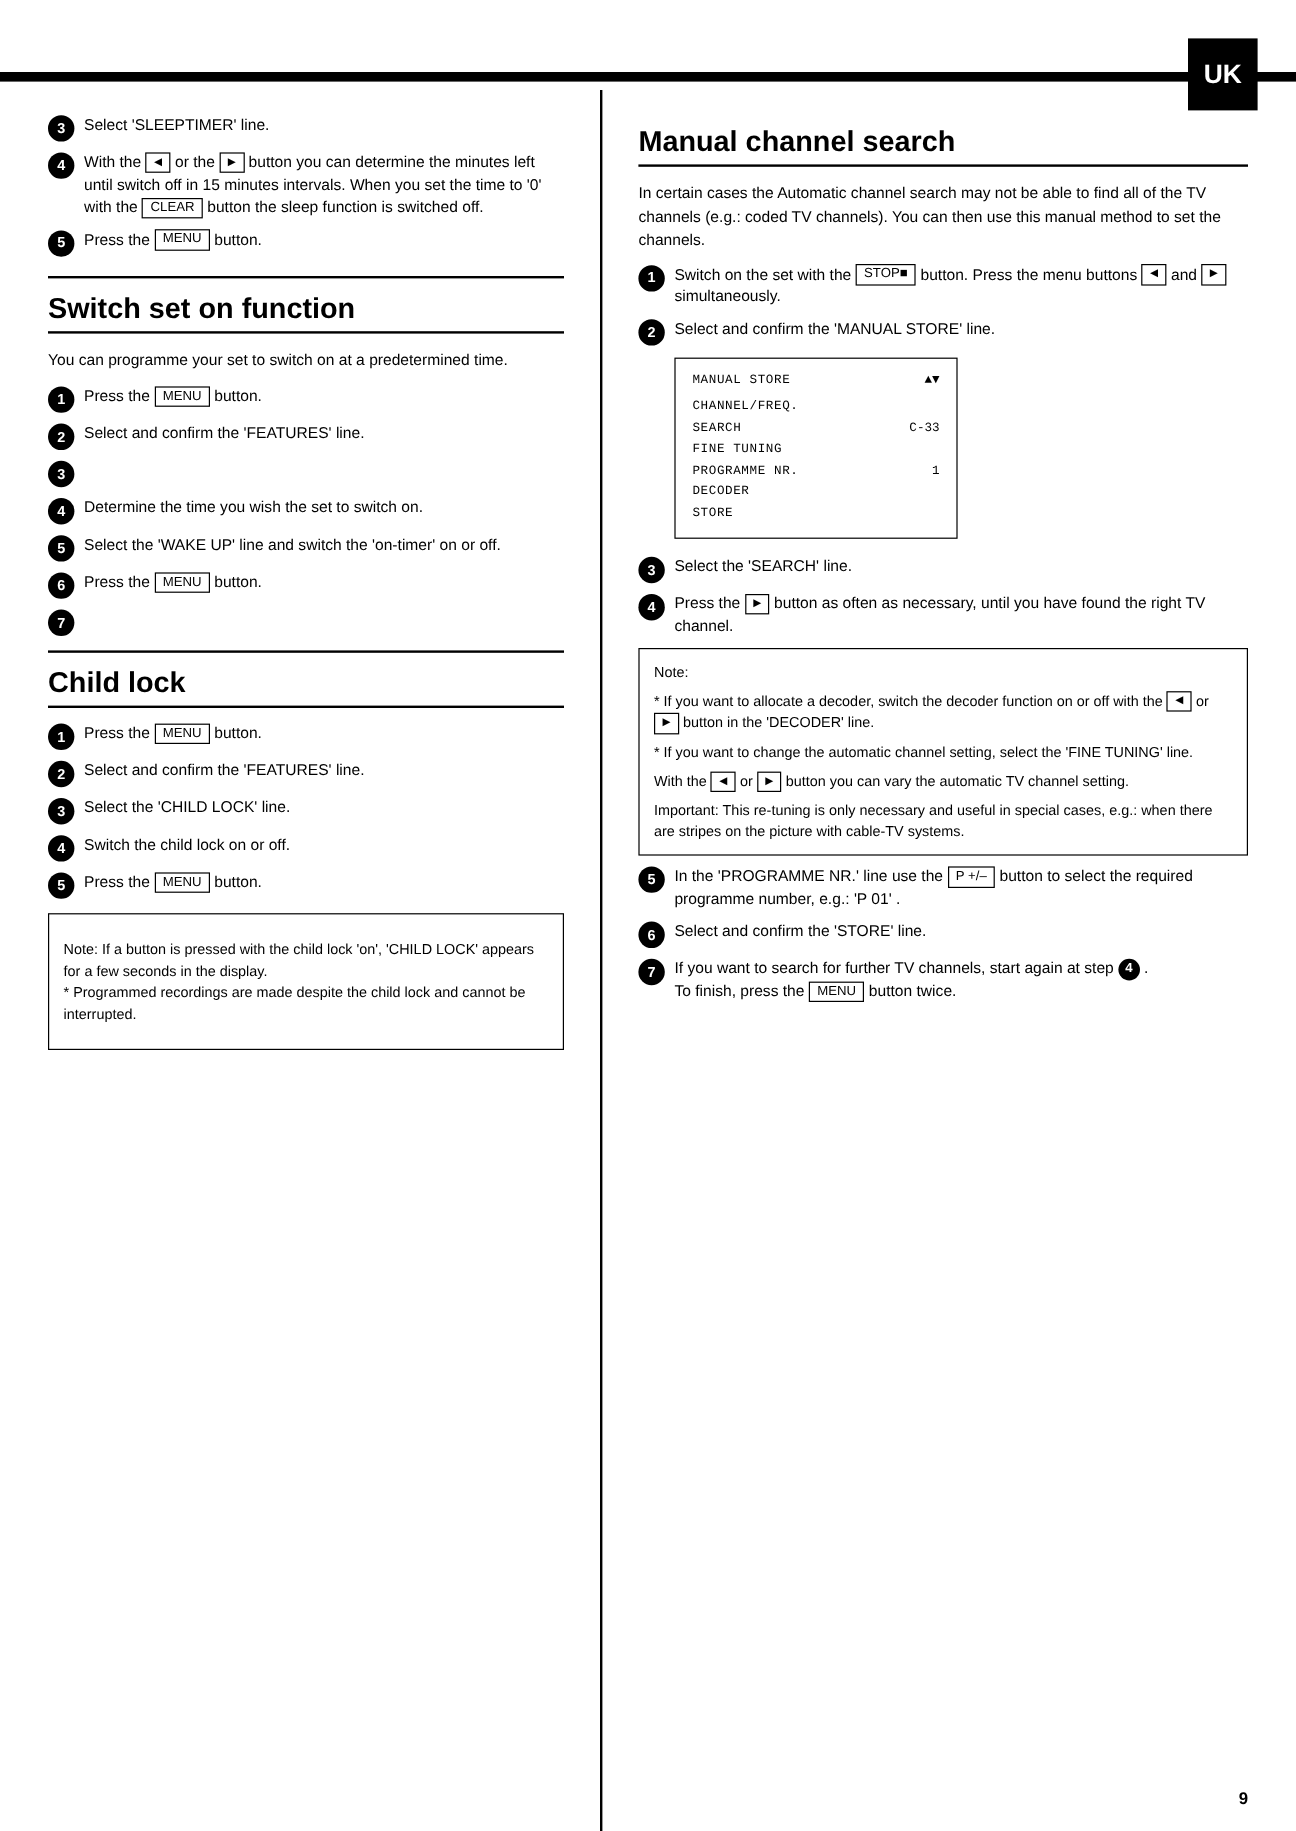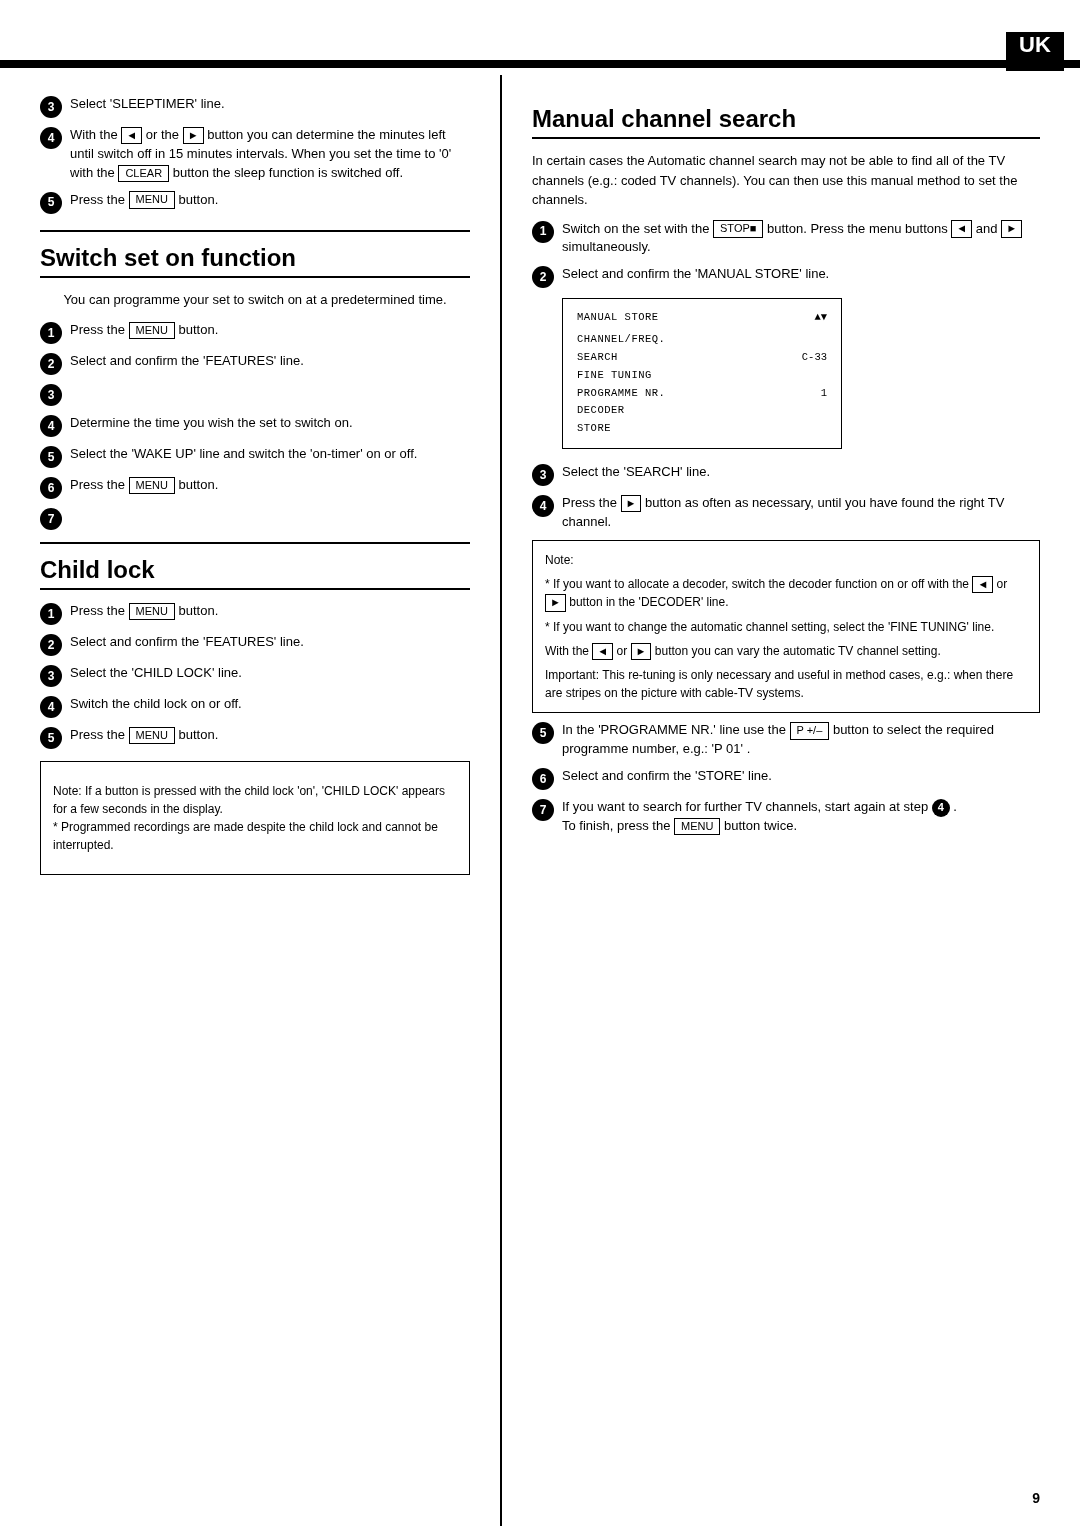--- a/index.html
+++ b/index.html
@@ -35,12 +35,12 @@
     .uk-badge {
       position: absolute;
       top: 32px;
-      right: 16px;
+      right: 32px;
       width: 58px;
-      height: 39px;
+      height: 60px;
       background: #000;
       display: flex;
-      align-items: flex-start;
+      align-items: center;
       justify-content: center;
     }
     .uk-badge span {

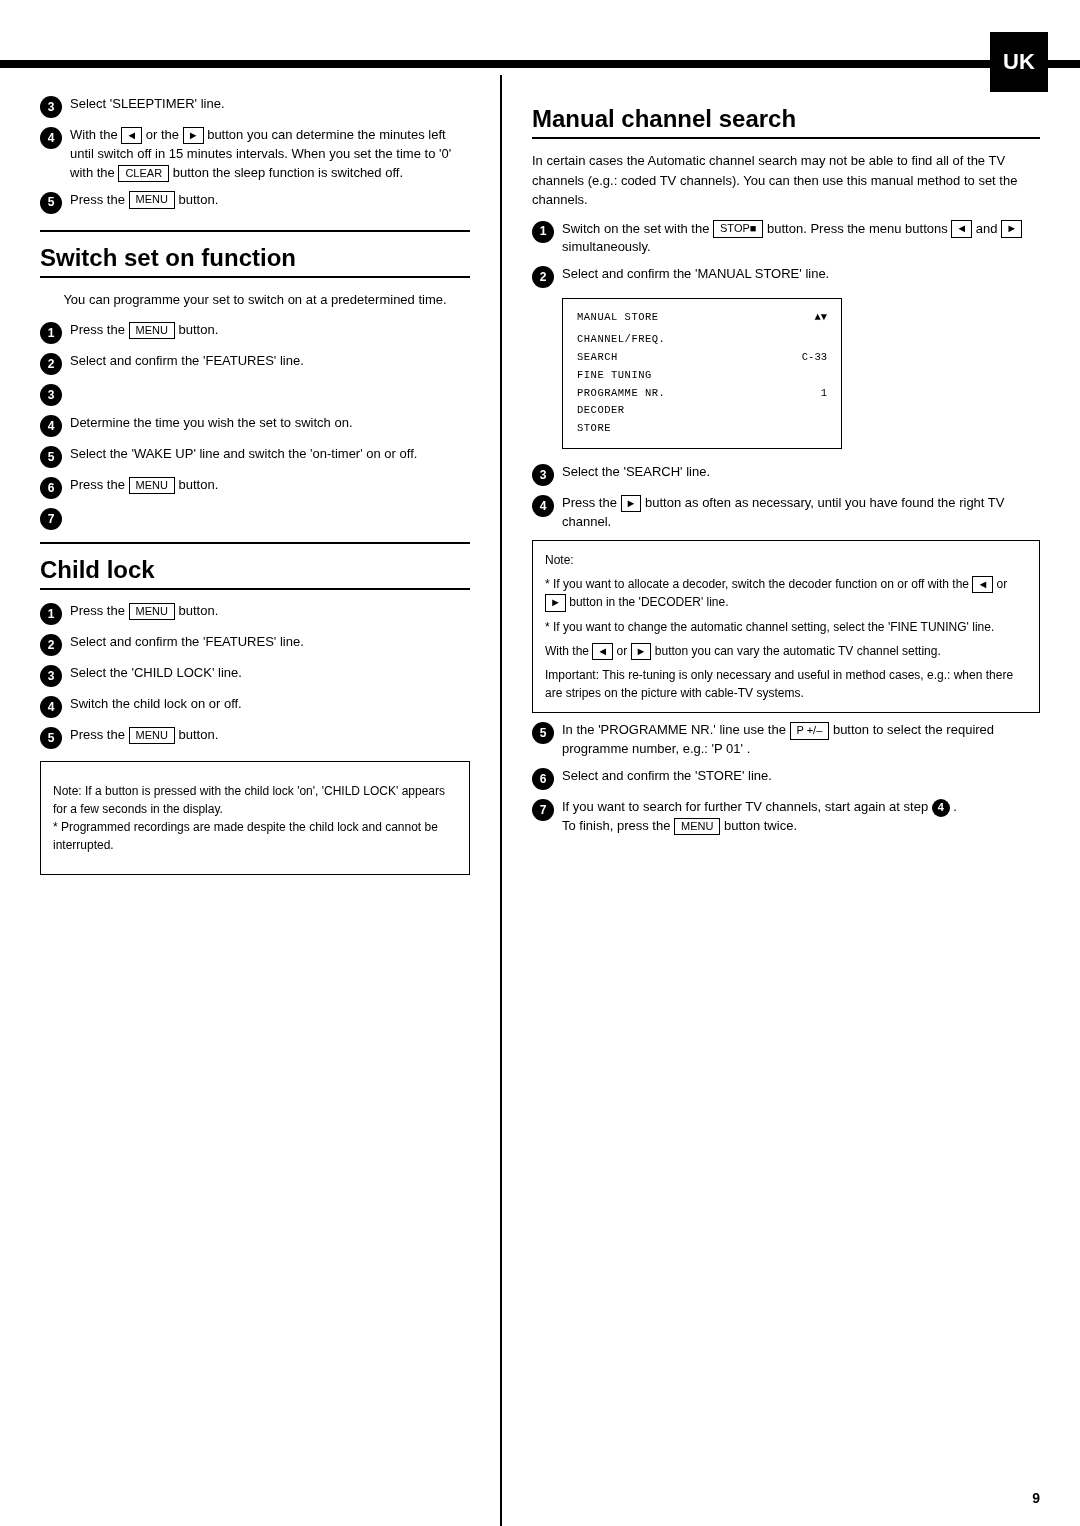--- a/index.html
+++ b/index.html
@@ -219,7 +219,7 @@
     .mt8 { margin-top: 8px; }
     .mt12 { margin-top: 12px; }
     .mb8 { margin-bottom: 8px; }
-    .mb12 { margin-bottom: 12px; text-align: center; }
+    .mb12 { margin-bottom: 12px; }
   </style>
 </head>
 <body>

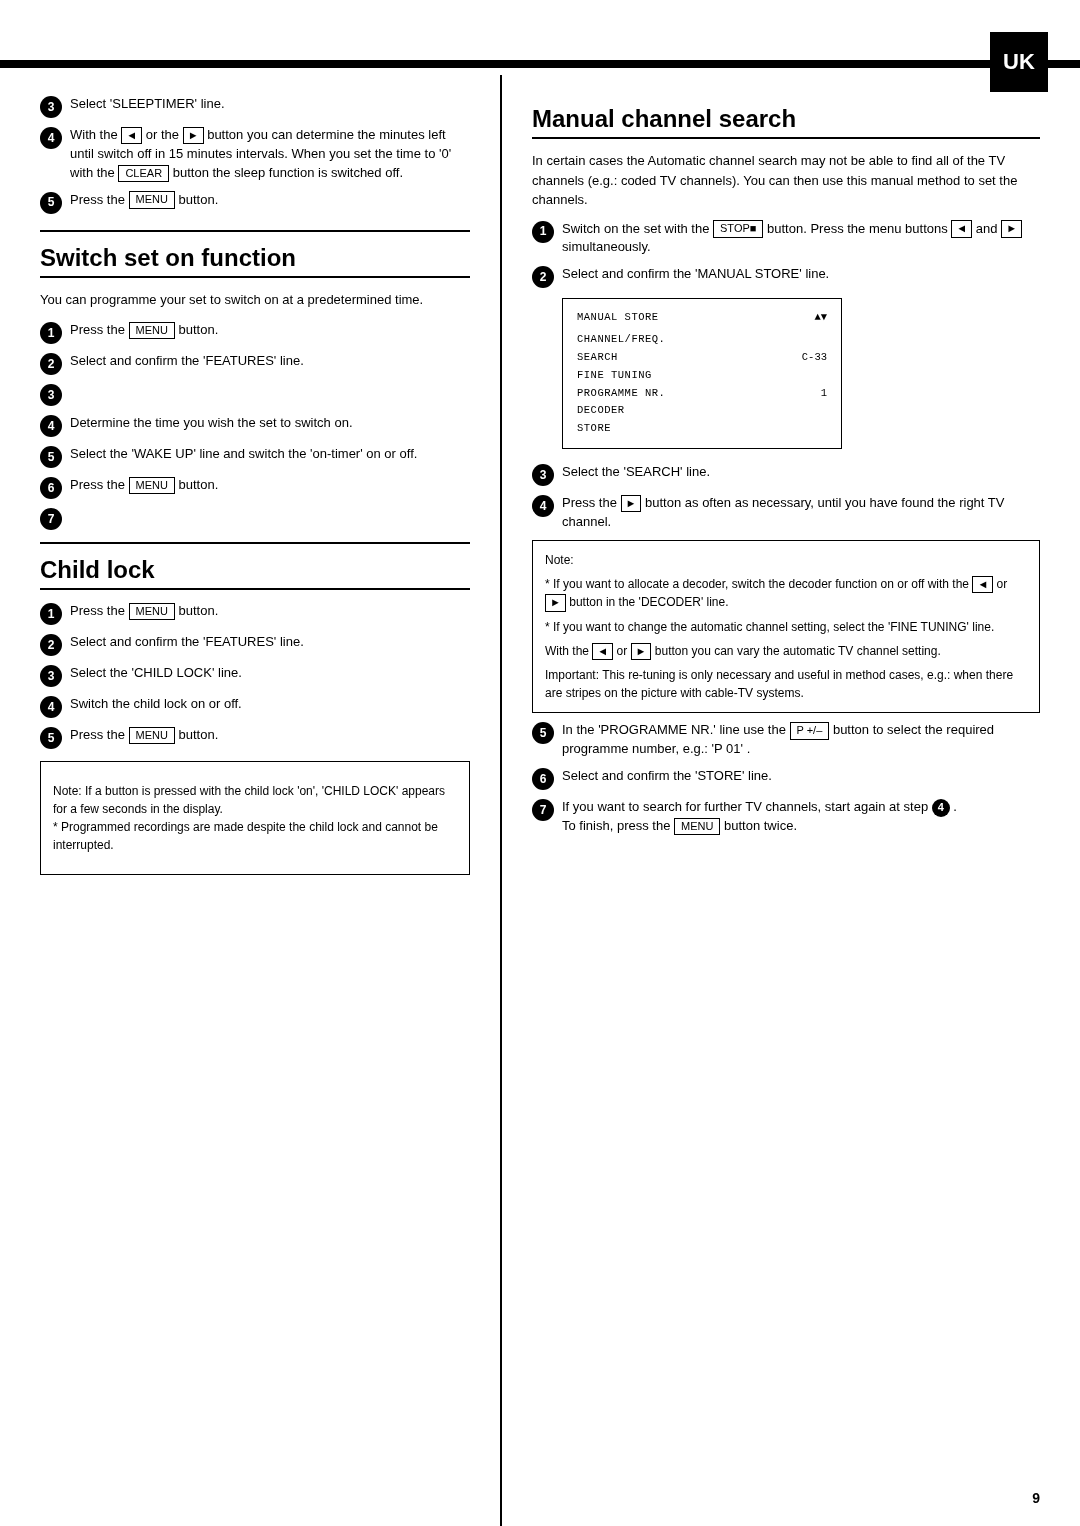--- a/index.html
+++ b/index.html
@@ -155,7 +155,7 @@
       border: 1.5px solid #000;
       padding: 10px 14px;
       margin: 10px 0 14px 30px;
-      width: 280px;
+      width: 236px;
       font-size: 11px;
       font-family: 'Courier New', monospace;
       line-height: 1.7;

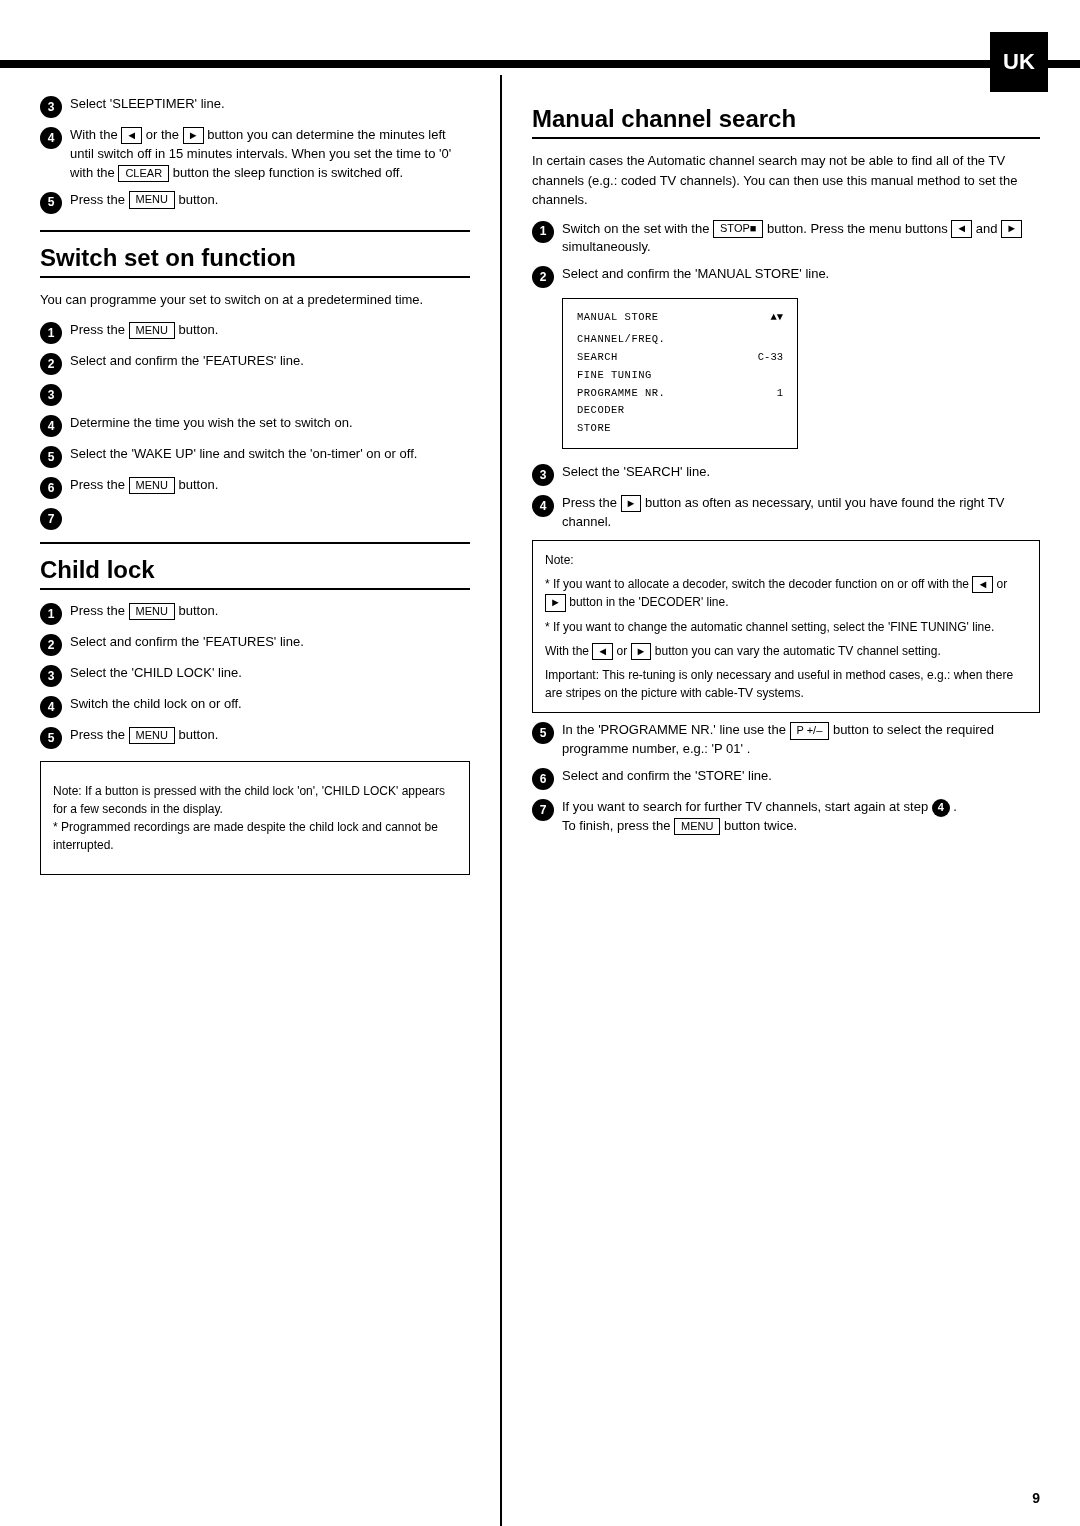--- a/index.html
+++ b/index.html
@@ -415,7 +415,7 @@
           <p>* If you want to allocate a decoder, switch the decoder function on or off with the <span class="btn-box">◄</span> or <span class="btn-box">►</span> button in the 'DECODER' line.</p>
           <p>* If you want to change the automatic channel setting, select the 'FINE TUNING' line.</p>
           <p>With the <span class="btn-box">◄</span> or <span class="btn-box">►</span> button you can vary the automatic TV channel setting.</p>
-          <p><span class="bold">Important:</span> This re-tuning is only necessary and useful in <span class="bold">method cases</span>, e.g.: when there are stripes on the picture with cable-TV systems.</p>
+          <p><span class="bold">Important:</span> This re-tuning is only necessary and useful in <span class="bold">special cases</span>, e.g.: when there are stripes on the picture with cable-TV systems.</p>
         </div>
 
         <div class="step">

